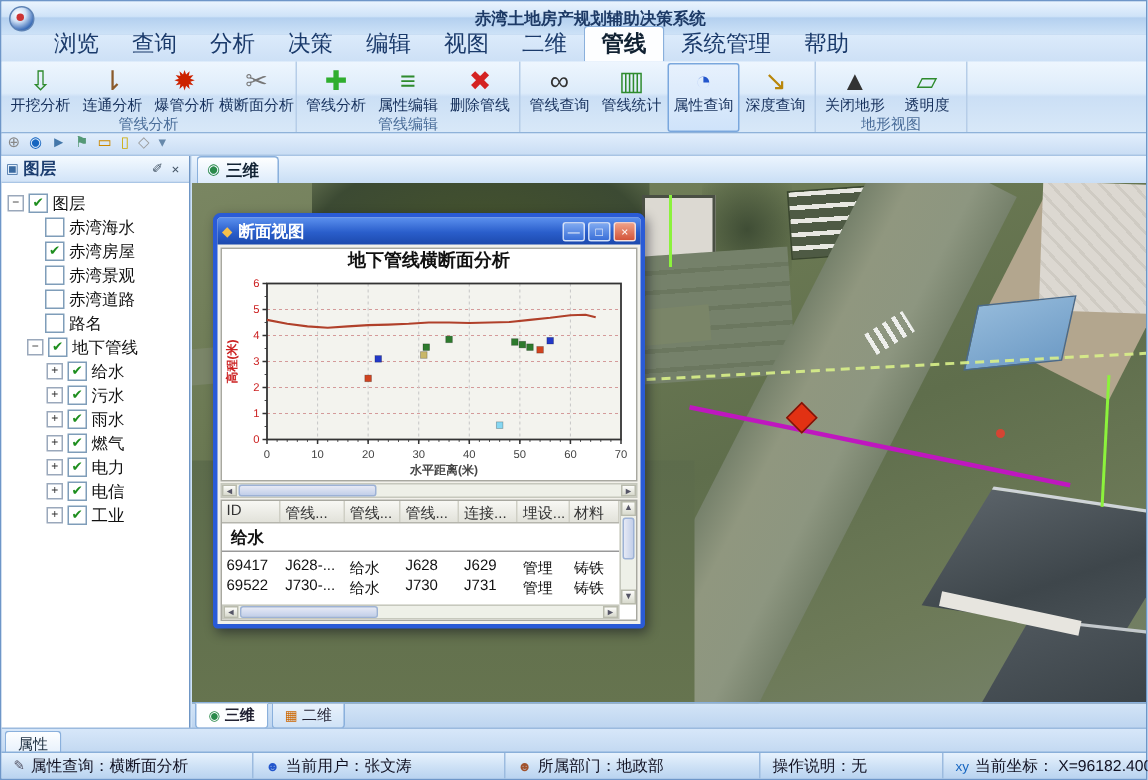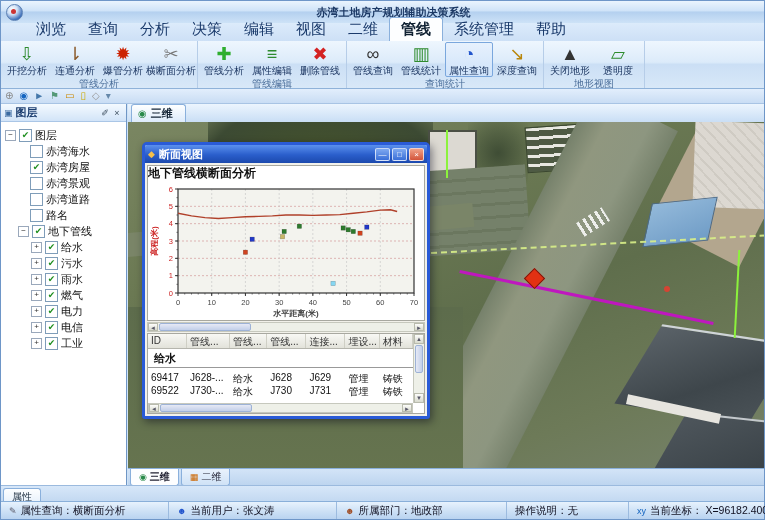--- a/index.html
+++ b/index.html
@@ -247,7 +247,6 @@
             <div class="blabel">深度查询</div>
           </div>
         </div>
-        <div class="rgroup-label">查询统计</div>
       </div>
       <div class="rgroup">
         <div class="rbtns">

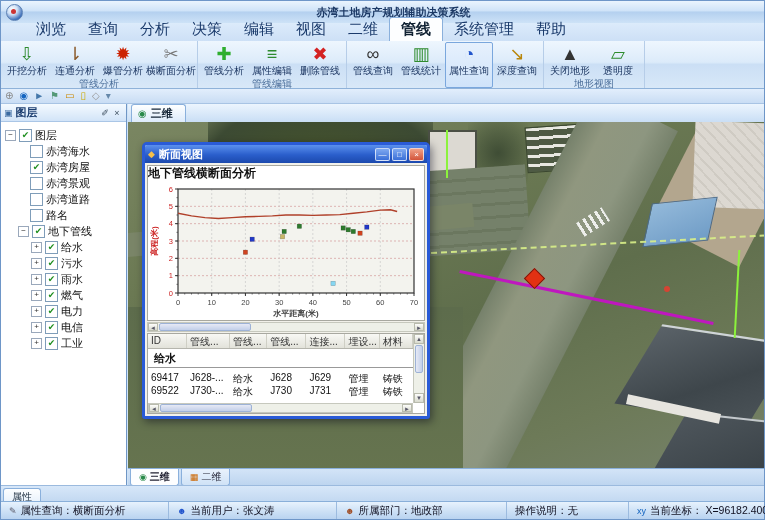--- a/index.html
+++ b/index.html
@@ -129,7 +129,7 @@
   .sw-btn.close{background:linear-gradient(180deg,#f0a086,#d3543a);}
   #sw-chart-panel{flex:0 0 156px;margin:2px 2px 0 2px;background:#fff;border:1px solid #a8a8a0;
     box-sizing:border-box;overflow:hidden;}
-  #sw-chart-title{font-size:12px;font-weight:bold;color:#111;line-height:15px;}
+  #sw-chart-title{text-align:center;font-size:12px;font-weight:bold;color:#111;line-height:15px;}
   #sw-hscroll-top{flex:0 0 10px;margin:1px 2px;}
   #sw-table-zone{flex:1;margin:0 2px 2px 2px;background:#fff;border:1px solid #a8a8a0;
     position:relative;box-sizing:border-box;overflow:hidden;}

